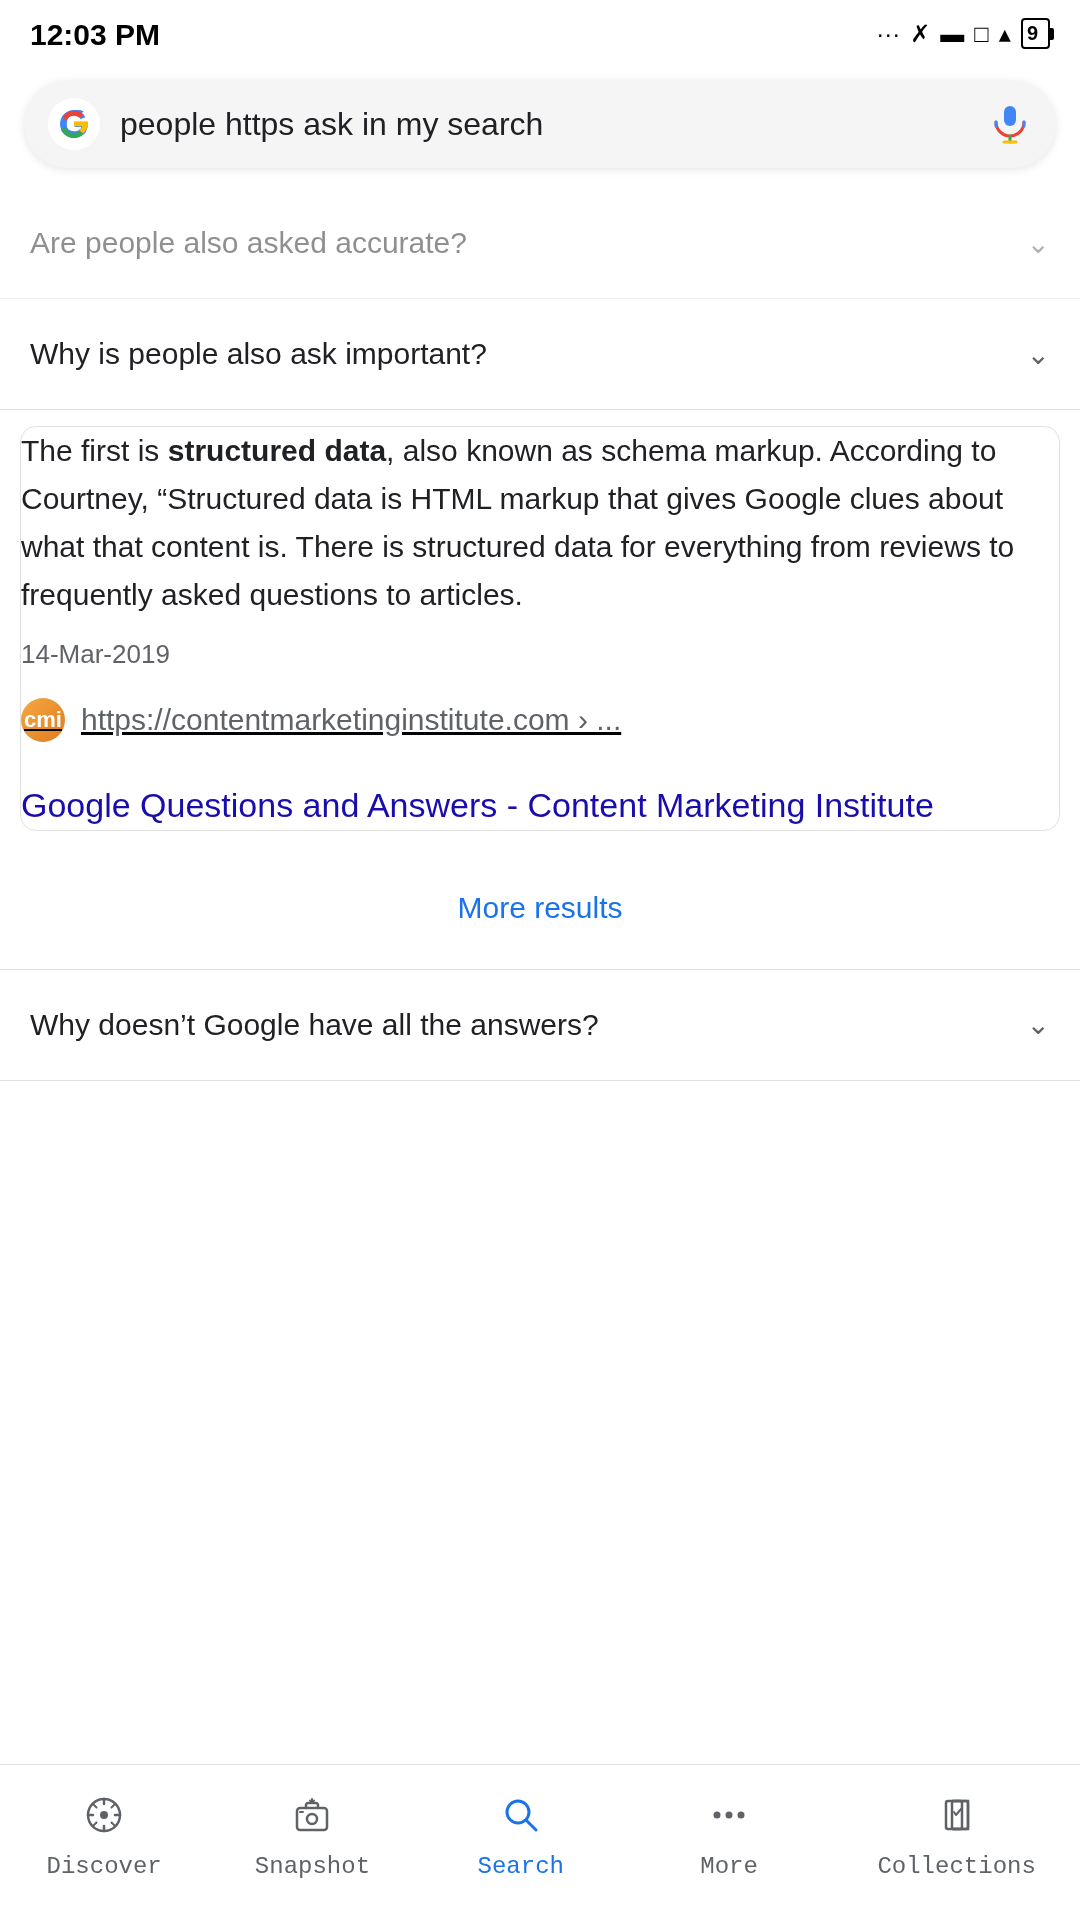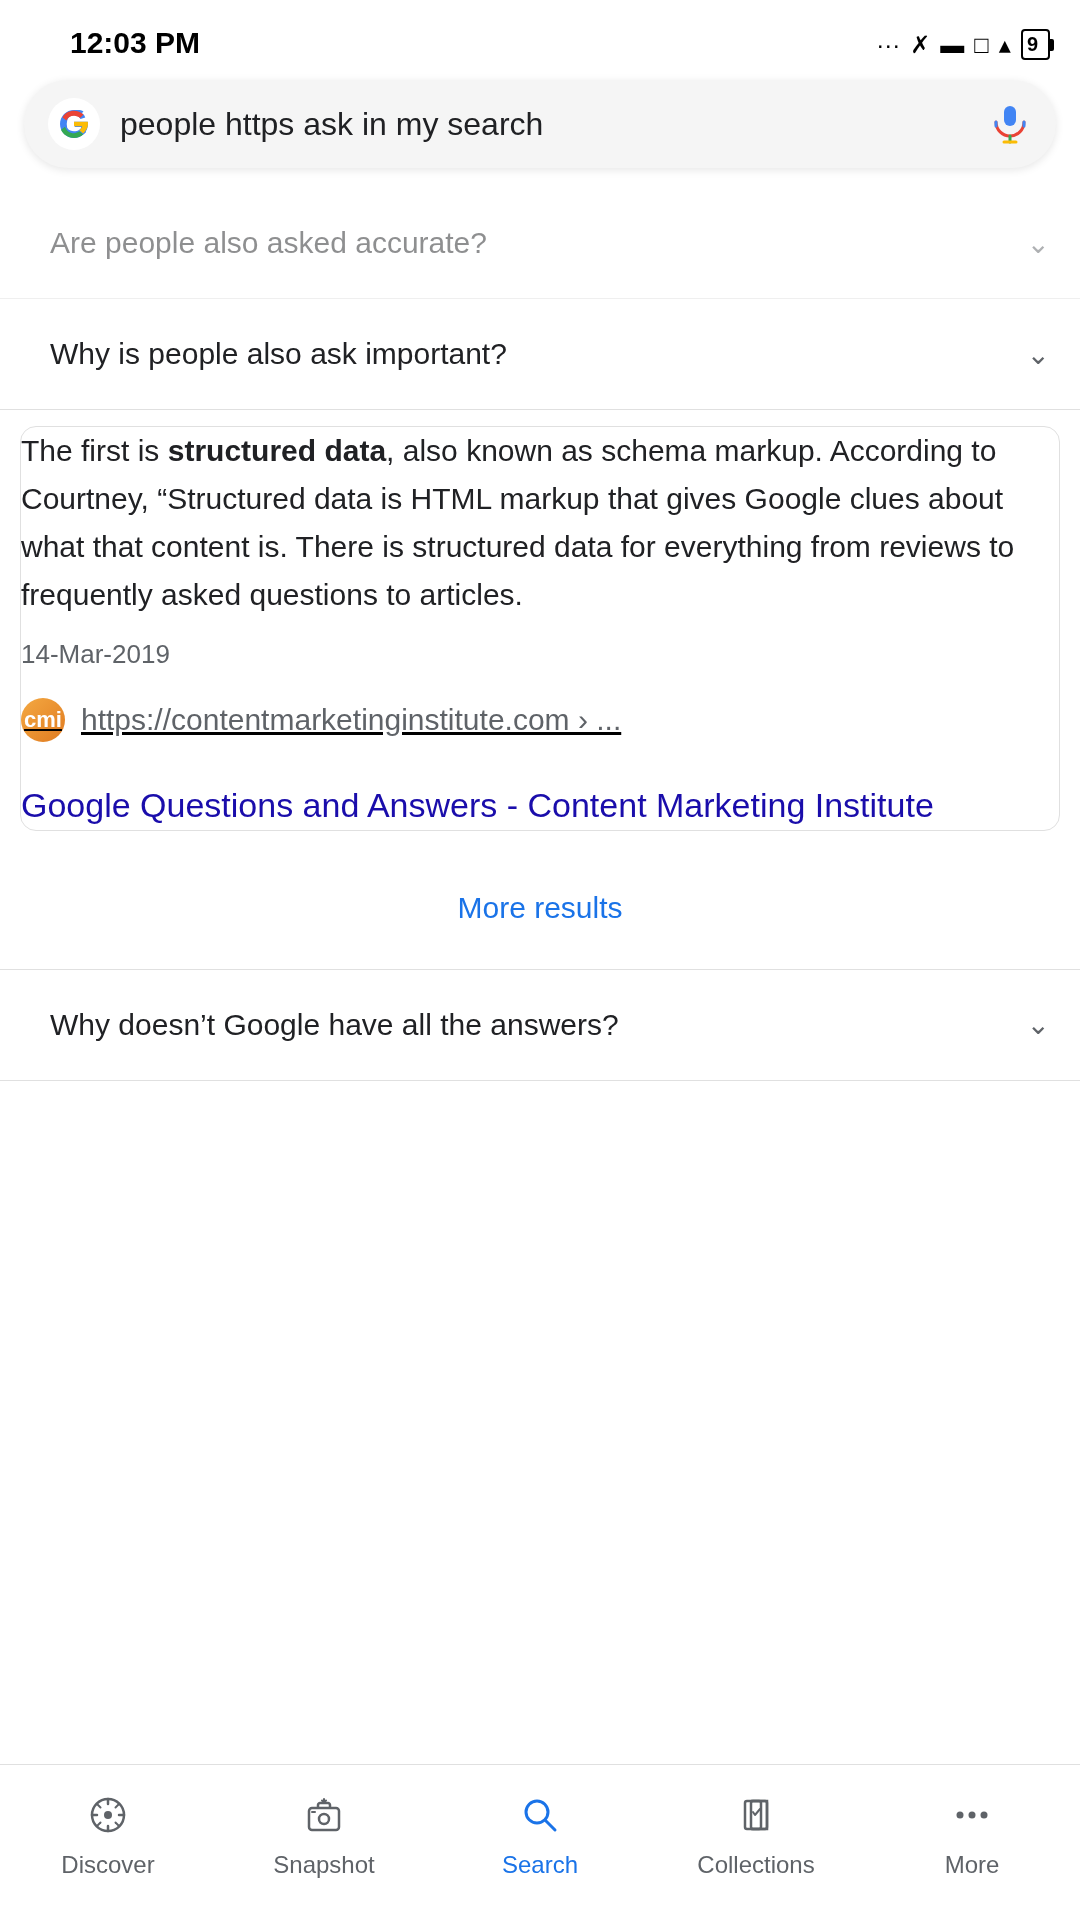--- a/index.html
+++ b/index.html
@@ -18,10 +18,9 @@
     .status-bar {
       display: flex;
       justify-content: space-between;
-      align-items: flex-end;
+      align-items: flex-start;
       padding: 18px 30px 10px;
       height: 70px;
-      margin-left: 40px;
     }
 
     .status-time {

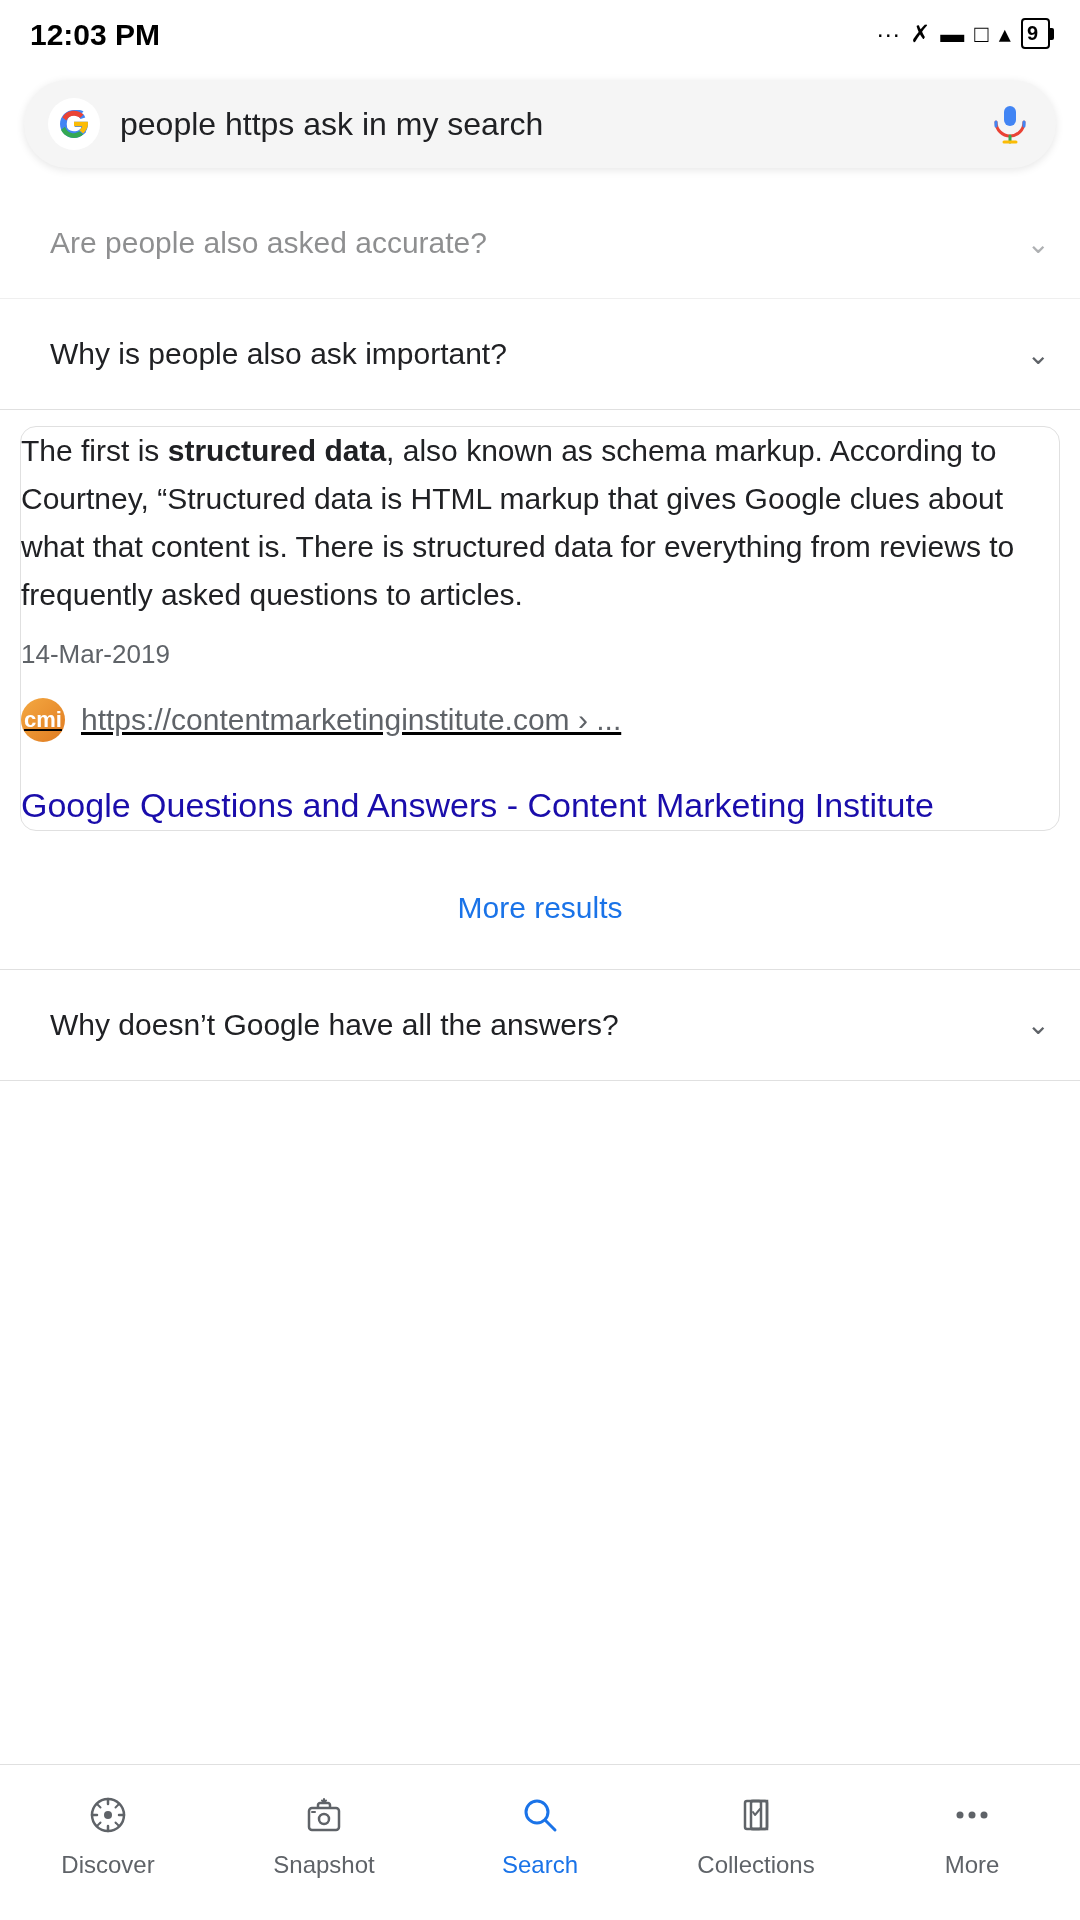--- a/index.html
+++ b/index.html
@@ -121,7 +121,6 @@
       flex: 1;
       padding-right: 20px;
       line-height: 1.4;
-      margin-left: 20px;
     }
 
     .chevron {

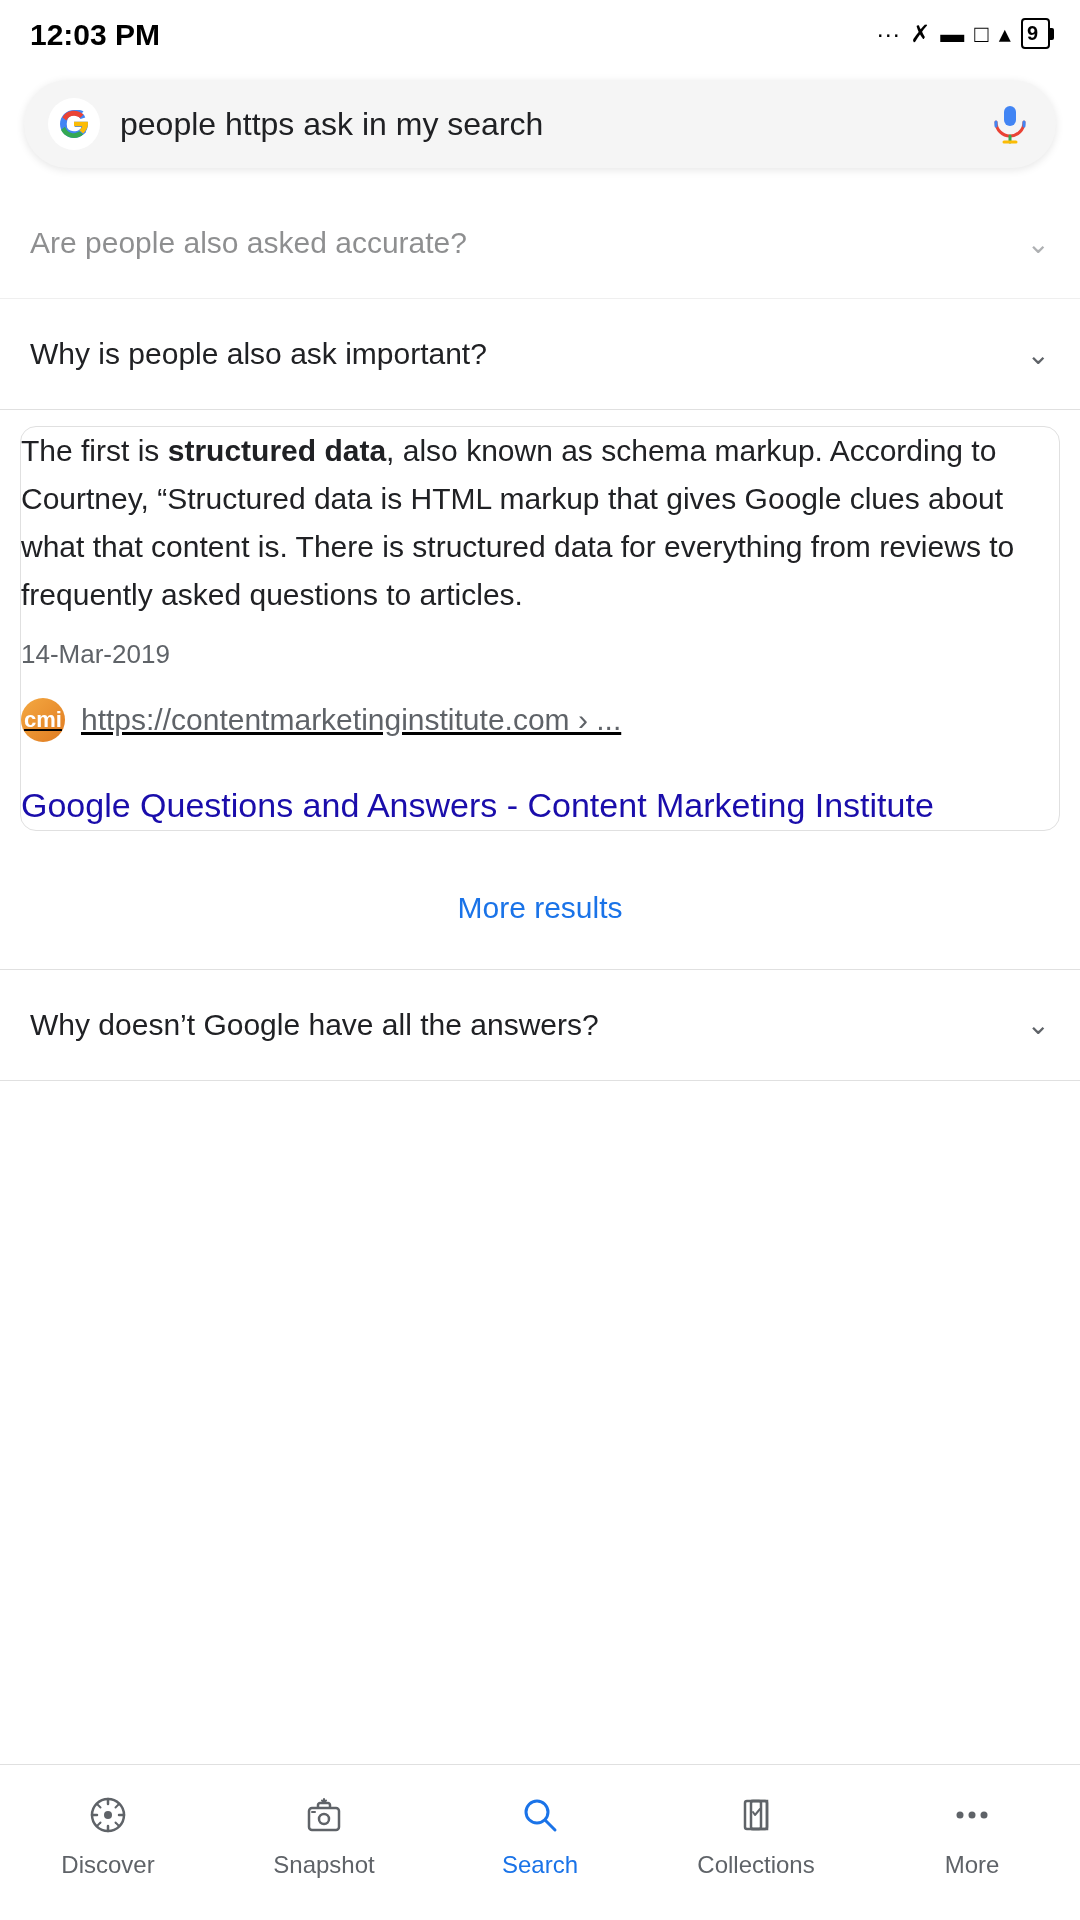--- a/index.html
+++ b/index.html
@@ -224,6 +224,7 @@
       padding: 10px 20px;
       cursor: pointer;
       min-width: 160px;
+      font-family: Liberation Mono, monospace;
     }
 
     .nav-icon {

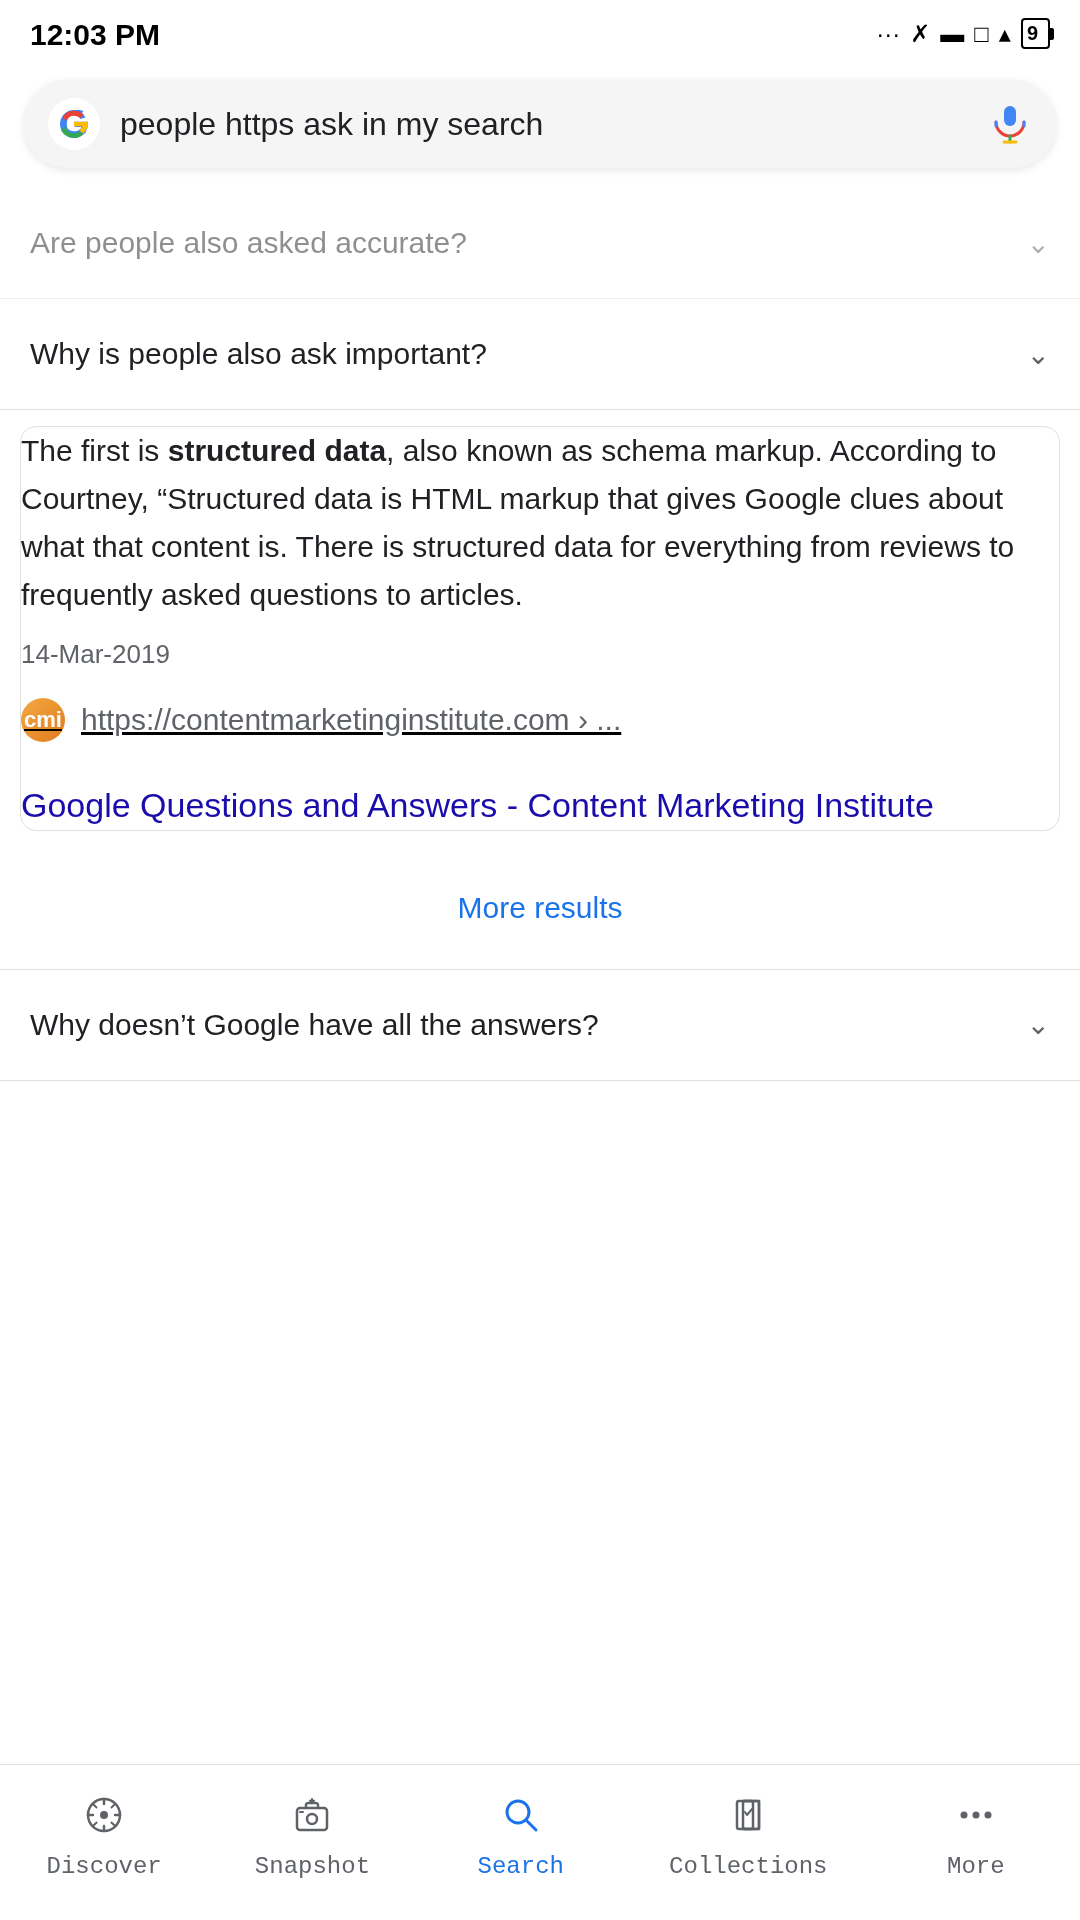--- a/index.html
+++ b/index.html
@@ -379,6 +379,17 @@
   <div class="nav-item">
     <div class="nav-icon">
       <svg width="38" height="38" viewBox="0 0 38 38" xmlns="http://www.w3.org/2000/svg">
+        <circle cx="7" cy="19" r="3.5" fill="#5f6368"></circle>
+        <circle cx="19" cy="19" r="3.5" fill="#5f6368"></circle>
+        <circle cx="31" cy="19" r="3.5" fill="#5f6368"></circle>
+      </svg>
+    </div>
+    <span class="nav-label">More</span>
+  </div>
+
+  <div class="nav-item">
+    <div class="nav-icon">
+      <svg width="38" height="38" viewBox="0 0 38 38" xmlns="http://www.w3.org/2000/svg">
         <rect x="8" y="5" width="16" height="28" rx="2" fill="none" stroke="#5f6368" stroke-width="2.5"></rect>
         <rect x="14" y="5" width="16" height="28" rx="2" fill="none" stroke="#5f6368" stroke-width="2.5"></rect>
         <path d="M14 5 L30 5 L30 33 L14 33" fill="none" stroke="#5f6368" stroke-width="2.5"></path>
@@ -388,17 +399,6 @@
     <span class="nav-label">Collections</span>
   </div>
 
-  <div class="nav-item">
-    <div class="nav-icon">
-      <svg width="38" height="38" viewBox="0 0 38 38" xmlns="http://www.w3.org/2000/svg">
-        <circle cx="7" cy="19" r="3.5" fill="#5f6368"></circle>
-        <circle cx="19" cy="19" r="3.5" fill="#5f6368"></circle>
-        <circle cx="31" cy="19" r="3.5" fill="#5f6368"></circle>
-      </svg>
-    </div>
-    <span class="nav-label">More</span>
-  </div>
-
 </div>
 
 </body></html>

